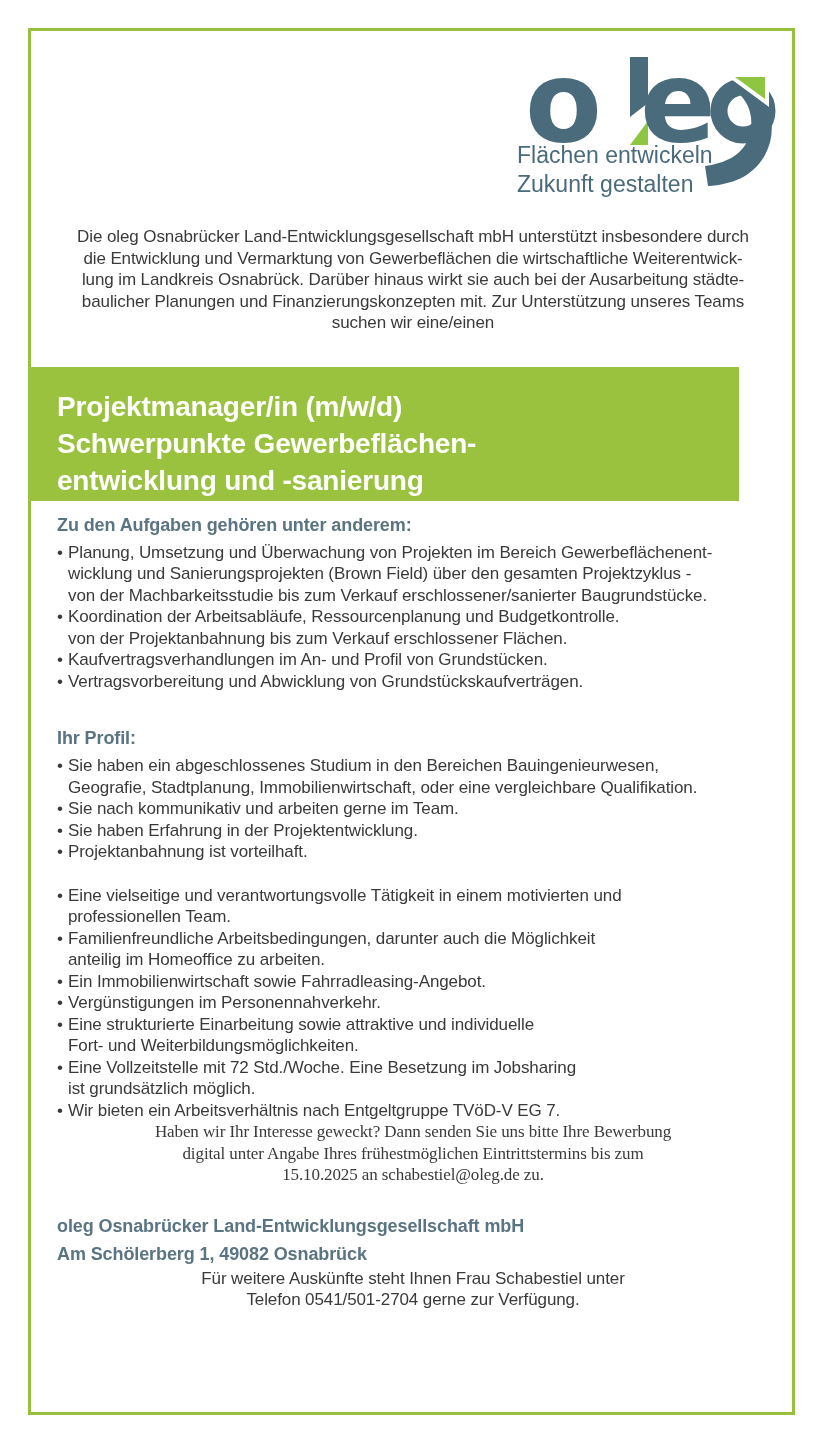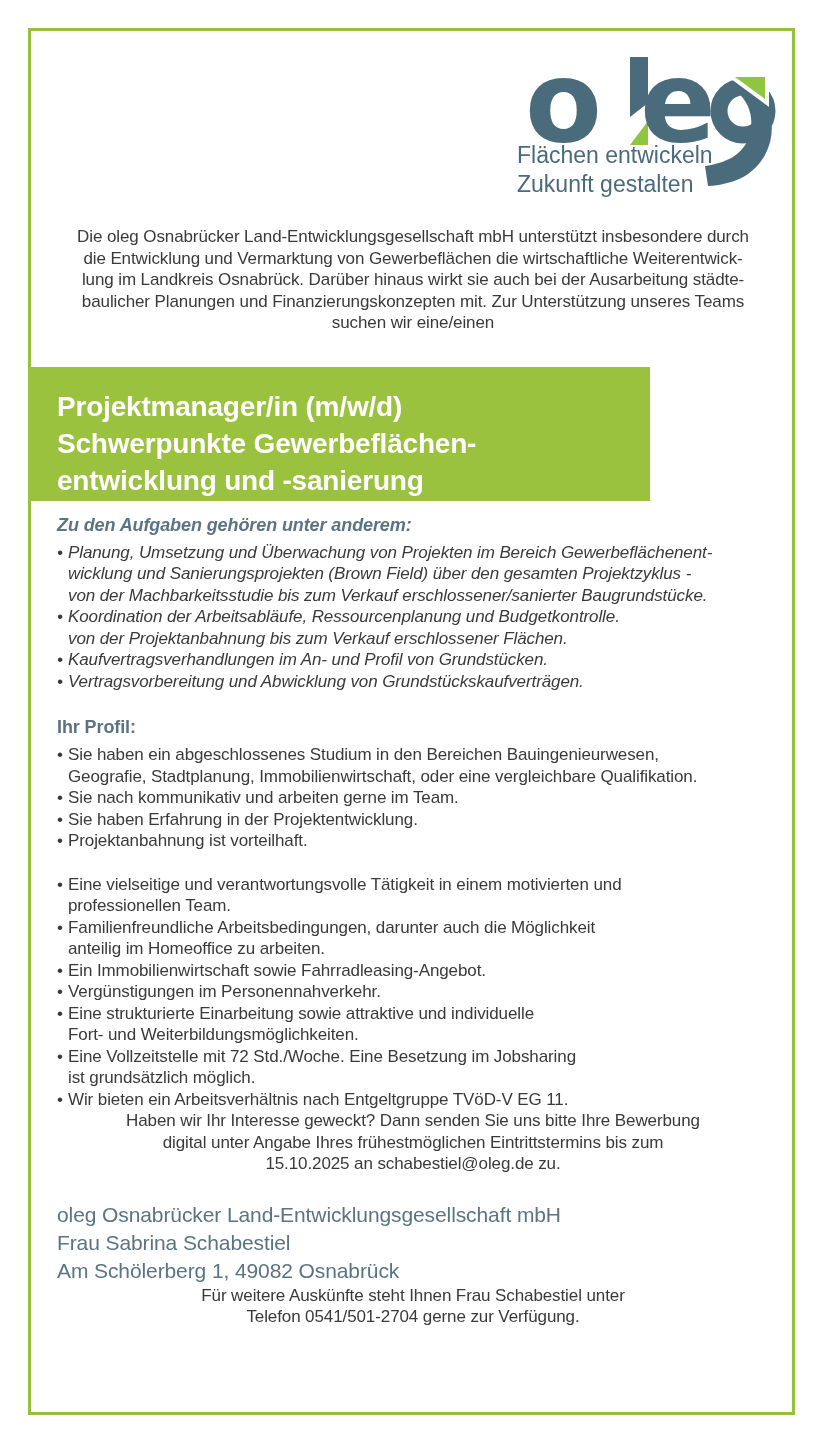--- a/index.html
+++ b/index.html
@@ -18,7 +18,7 @@
   }
   .content p { margin:0; white-space:pre-line;text-align:center; }
   .banner {
-    margin:33px 0 13px -29px; width:622px; height:134px; background:#9ac23f;
+    margin:33px 0 13px -29px; width:711px; height:134px; background:#9ac23f;
     box-sizing:border-box; padding:21px 0 0 29px;
   }
   .banner .title {

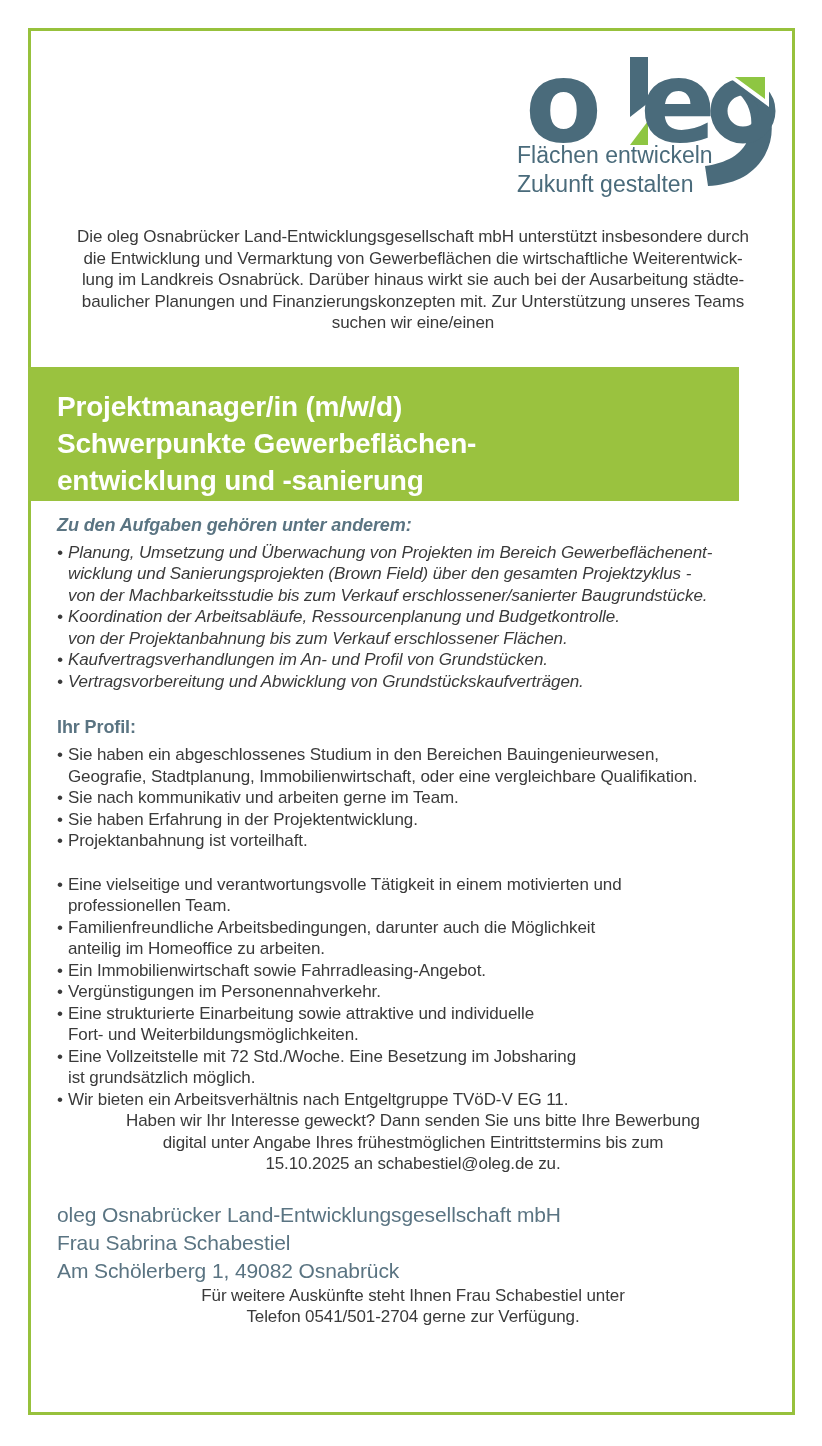--- a/index.html
+++ b/index.html
@@ -29,7 +29,7 @@
     margin:0 0 6px 0; color:#5a7482; font-size:18px; line-height:22px;
     font-weight:bold; letter-spacing:-0.1px;
   }
-  .sec-1 { margin-top:7px;font-style:italic; }
+  .sec-1 { margin-top:7px; }
   .sec-2 { margin-top:24px; }
   .sec-3 { margin-top:22px; }
   ul.bullets { list-style:none; margin:0; padding:0; }

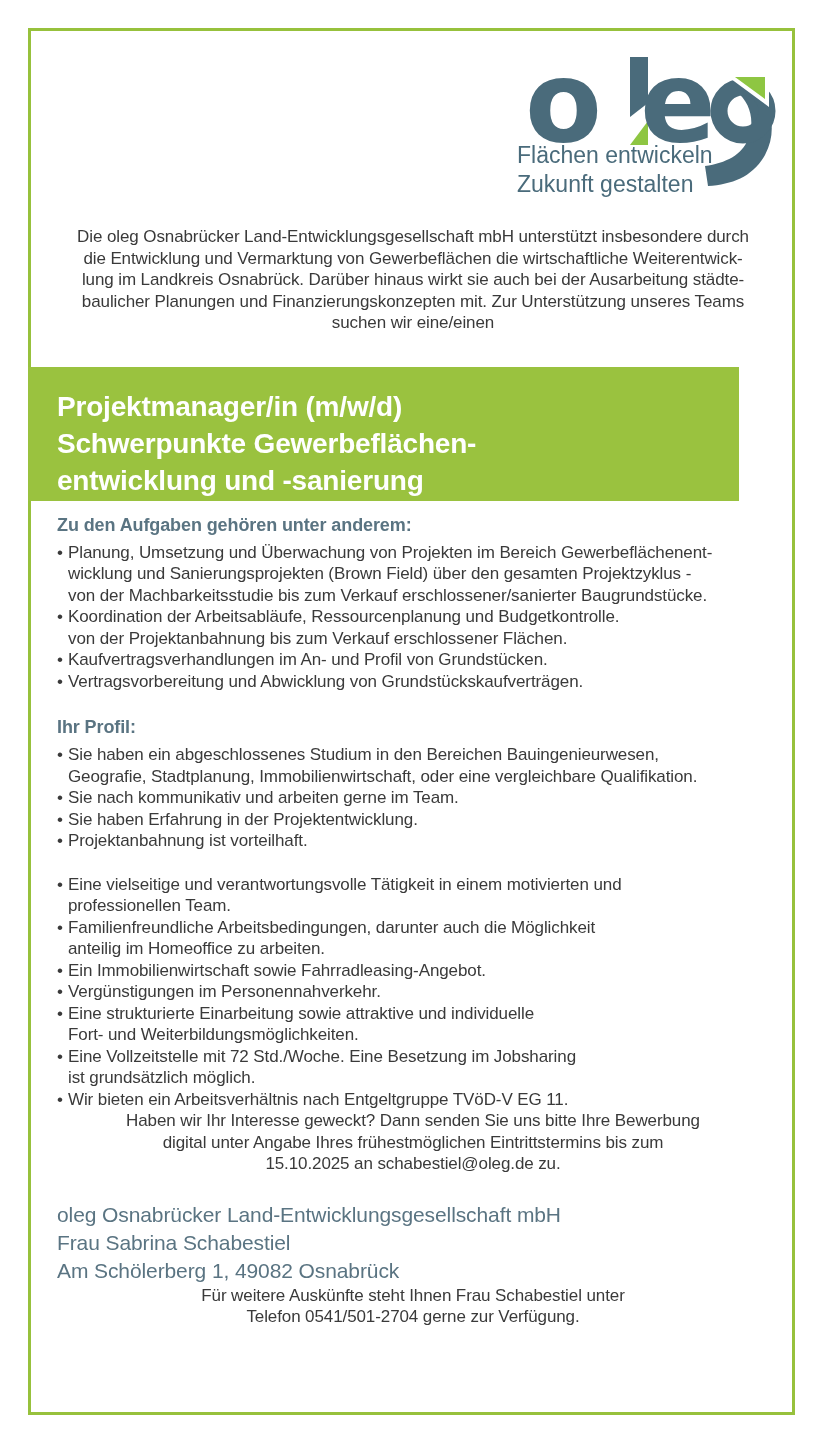--- a/index.html
+++ b/index.html
@@ -30,7 +30,7 @@
     font-weight:bold; letter-spacing:-0.1px;
   }
   .sec-1 { margin-top:7px; }
-  .sec-2 { margin-top:24px; }
+  .sec-2 { margin-top:35px; }
   .sec-3 { margin-top:22px; }
   ul.bullets { list-style:none; margin:0; padding:0; }
   ul.bullets li { display:flex; }

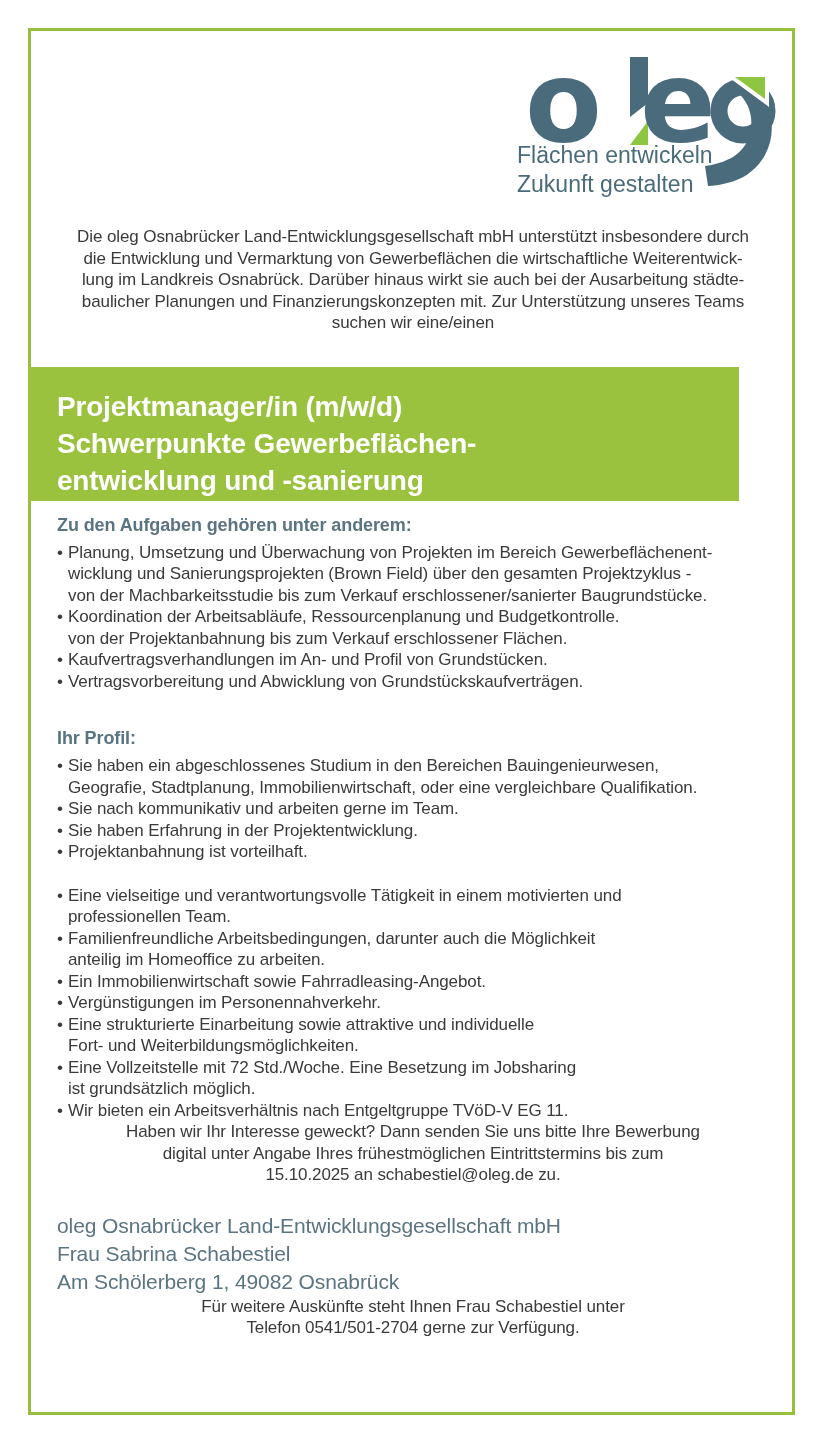--- a/index.html
+++ b/index.html
@@ -178,7 +178,7 @@
 
           <li>
             <span class="glyph">•</span>
-            <span class="txt">Wir bieten ein Arbeitsverhältnis nach Entgeltgruppe TVöD-V EG 11.</span>
+            <span class="txt">Wir bieten ein Arbeitsverhältnis nach Entgeltgruppe TVöD-V EG 7.</span>
           </li>
         </ul>
     </section>

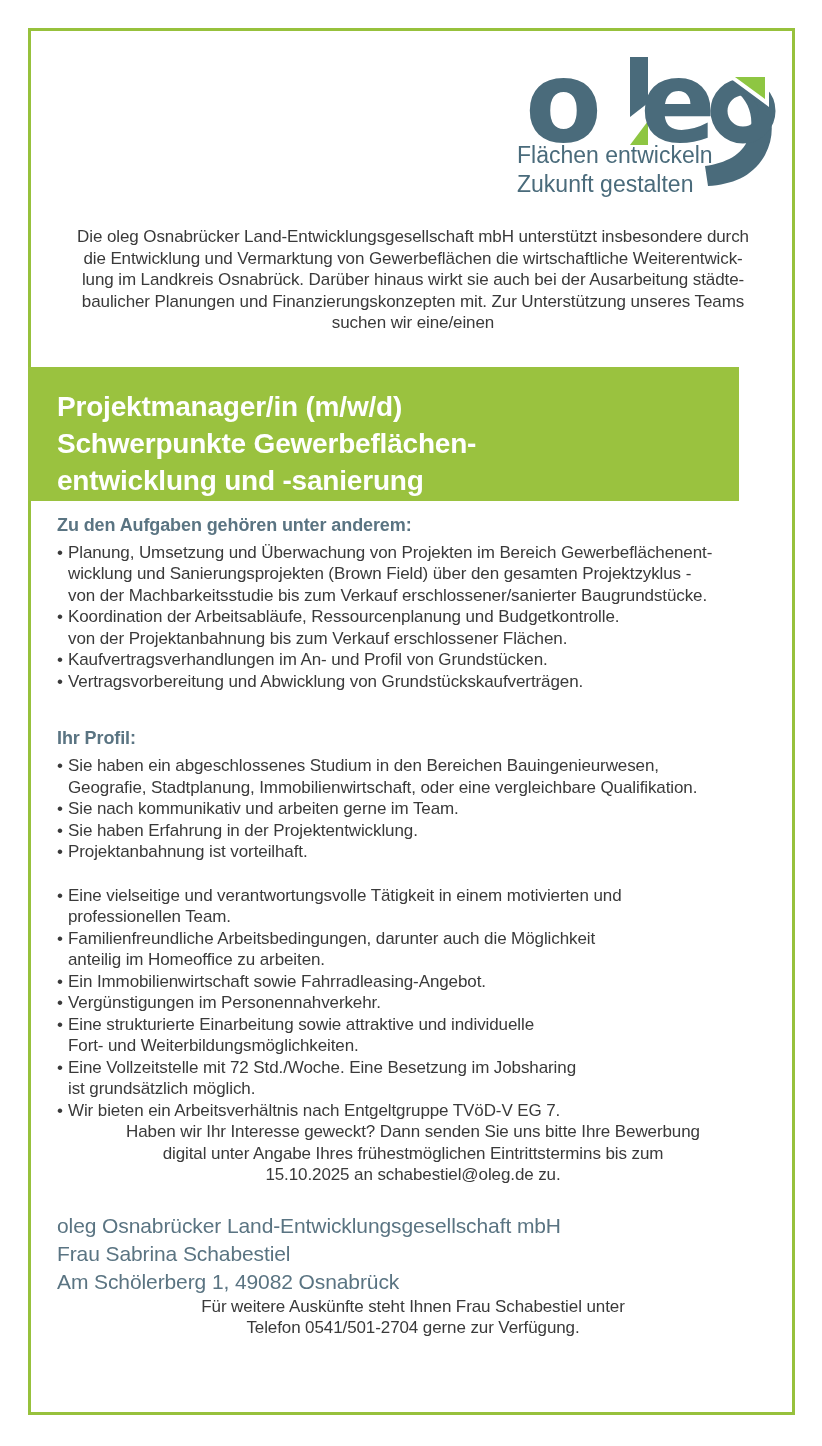--- a/index.html
+++ b/index.html
@@ -36,7 +36,7 @@
   ul.bullets li { display:flex; }
   ul.bullets .glyph { flex:0 0 11px; width:11px; }
   ul.bullets .txt { flex:1; white-space:pre-line; }
-  .closing { margin-top:16px; }
+  .closing { margin-top:16px;font-family:Liberation Serif, serif; }
   .contact {
     margin-top:26px; color:#5a7482; font-weight:normal; font-size:21px;
     line-height:28px; letter-spacing:-0.1px;

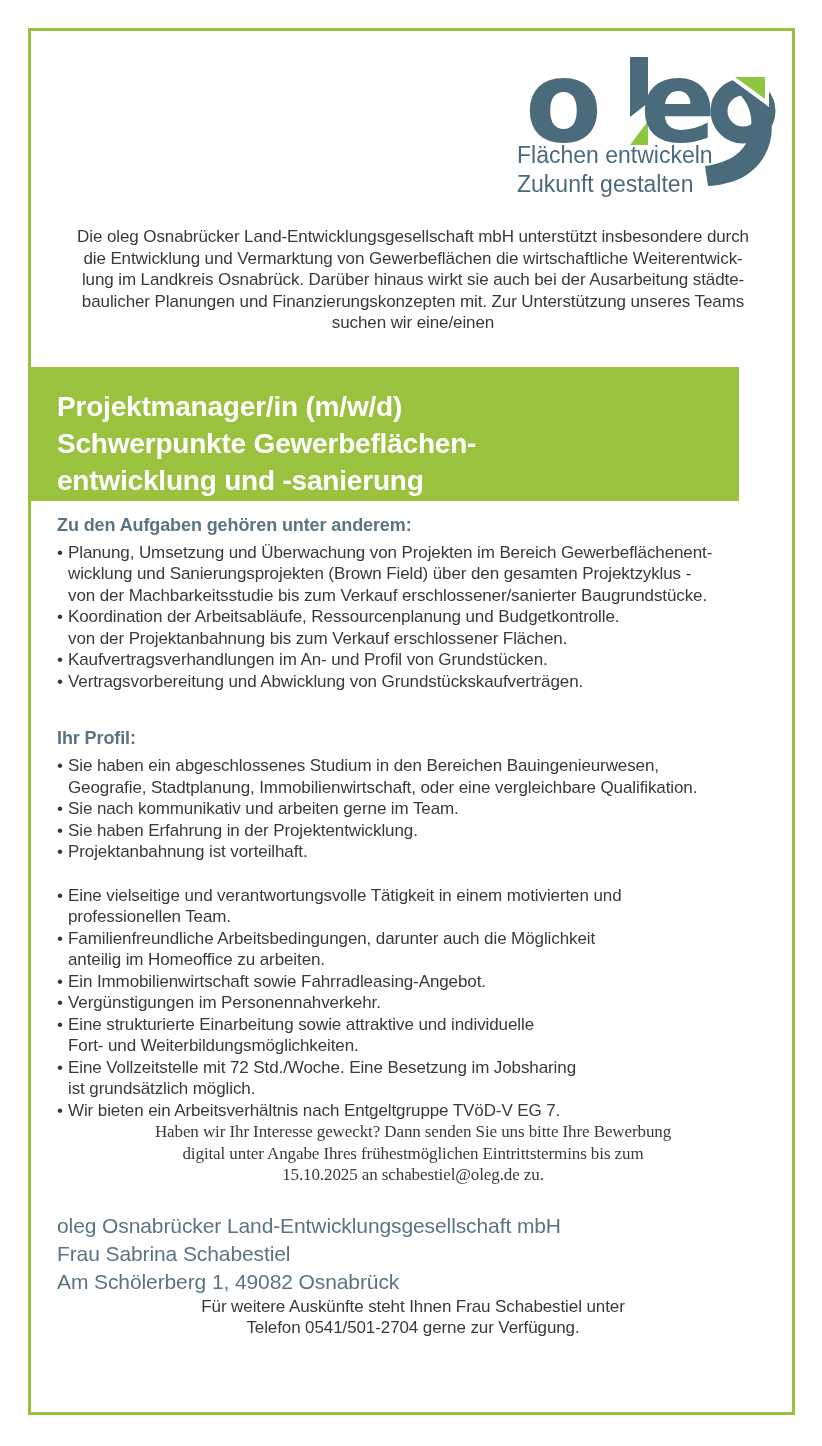--- a/index.html
+++ b/index.html
@@ -38,7 +38,7 @@
   ul.bullets .txt { flex:1; white-space:pre-line; }
   .closing { margin-top:16px;font-family:Liberation Serif, serif; }
   .contact {
-    margin-top:26px; color:#5a7482; font-weight:normal; font-size:21px;
+    margin-top:26px; color:#5a7482; font-weight:bold; font-size:18px;
     line-height:28px; letter-spacing:-0.1px;
   }
   .further { margin-top:10px; }

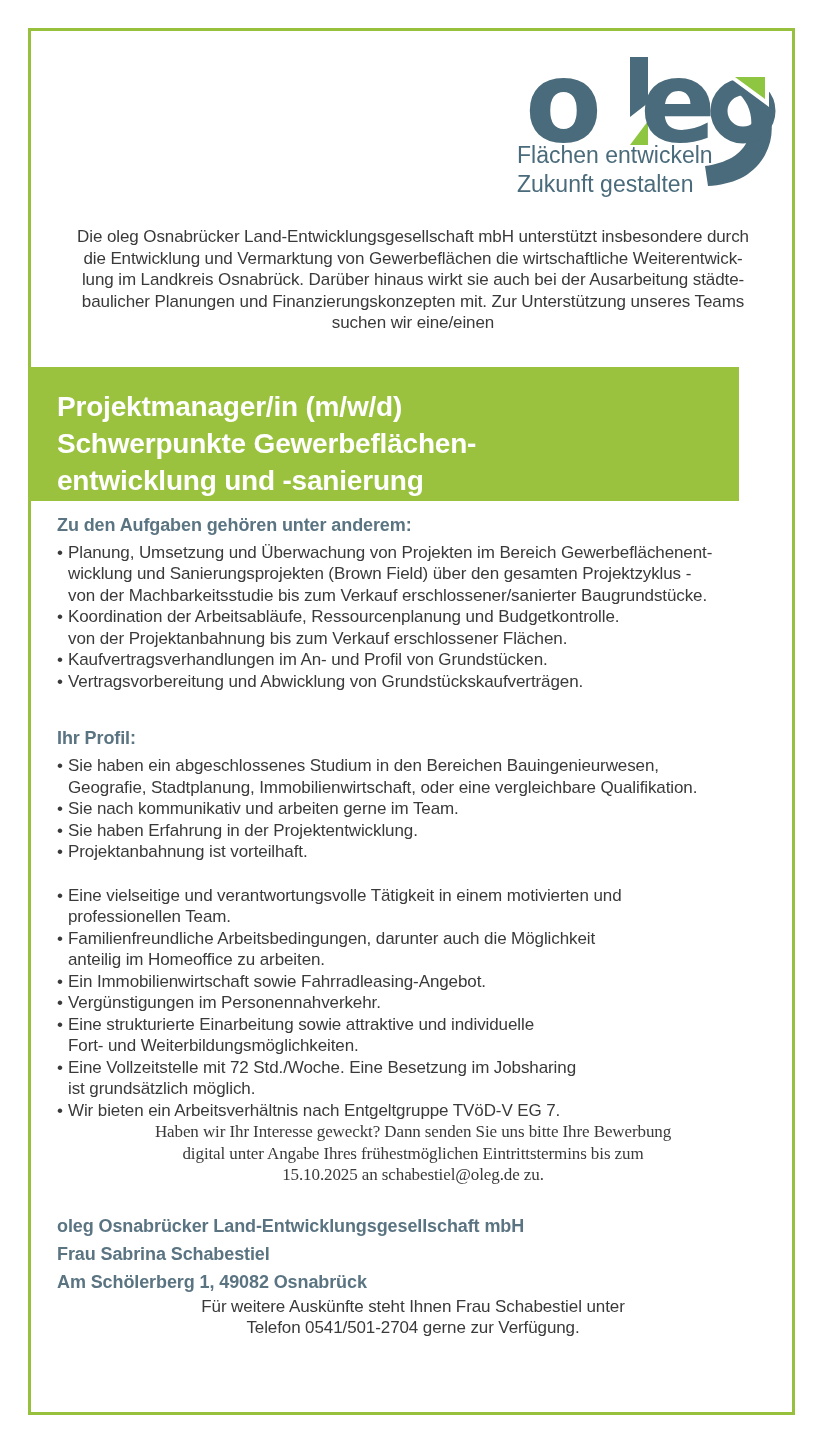--- a/index.html
+++ b/index.html
@@ -189,7 +189,6 @@
 
     <div class="contact">
       <div>oleg Osnabrücker Land-Entwicklungsgesellschaft mbH</div>
-      <div>Frau Sabrina Schabestiel</div>
       <div>Am Schölerberg 1, 49082 Osnabrück</div>
     </div>
 

